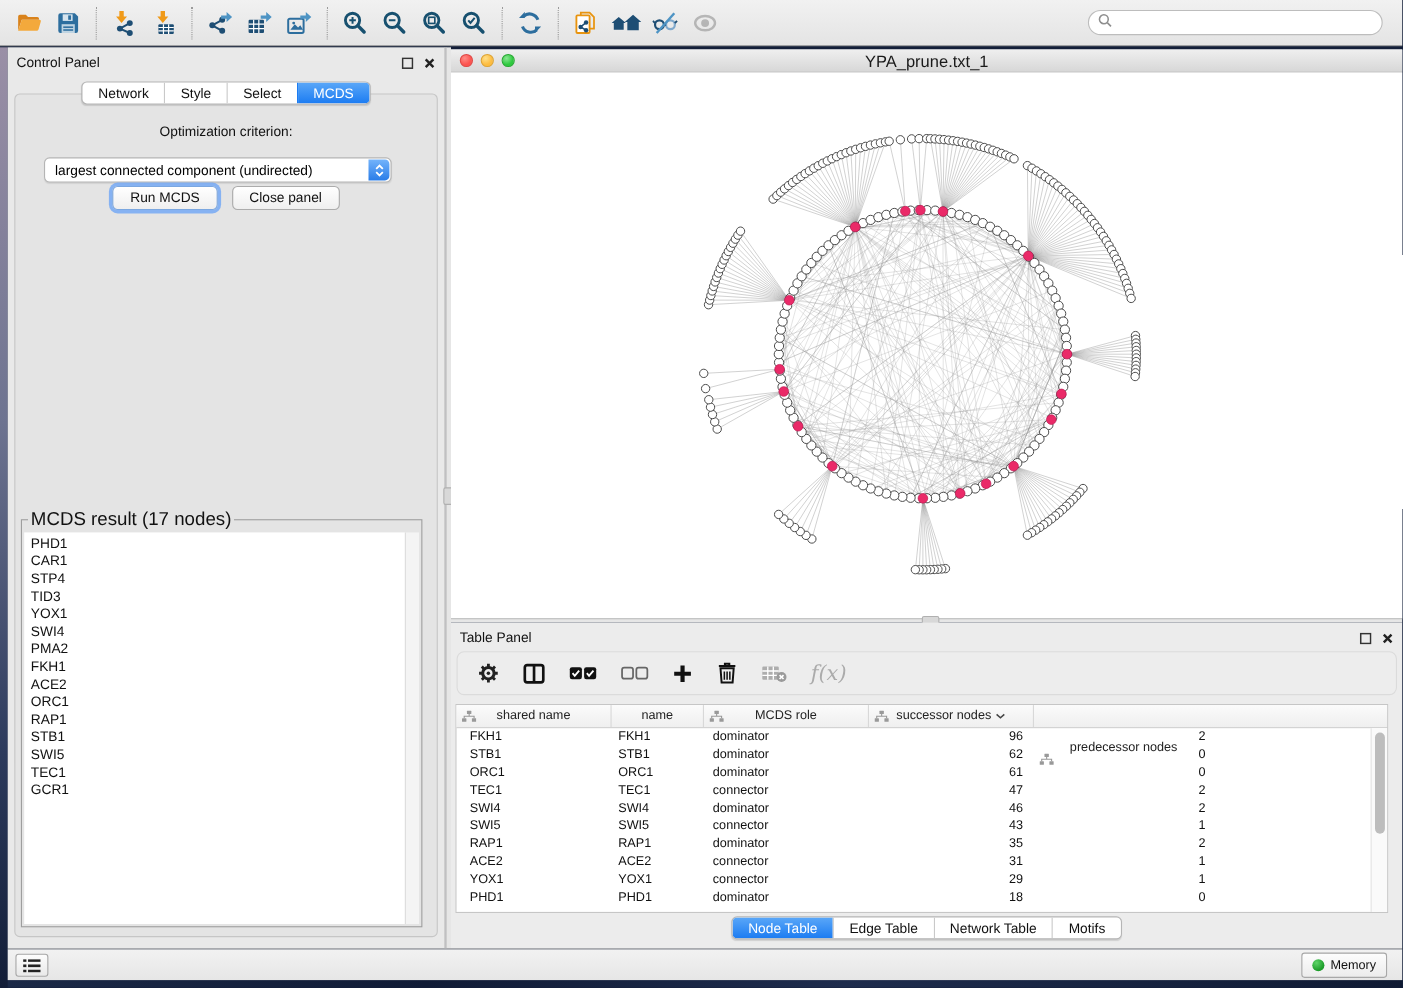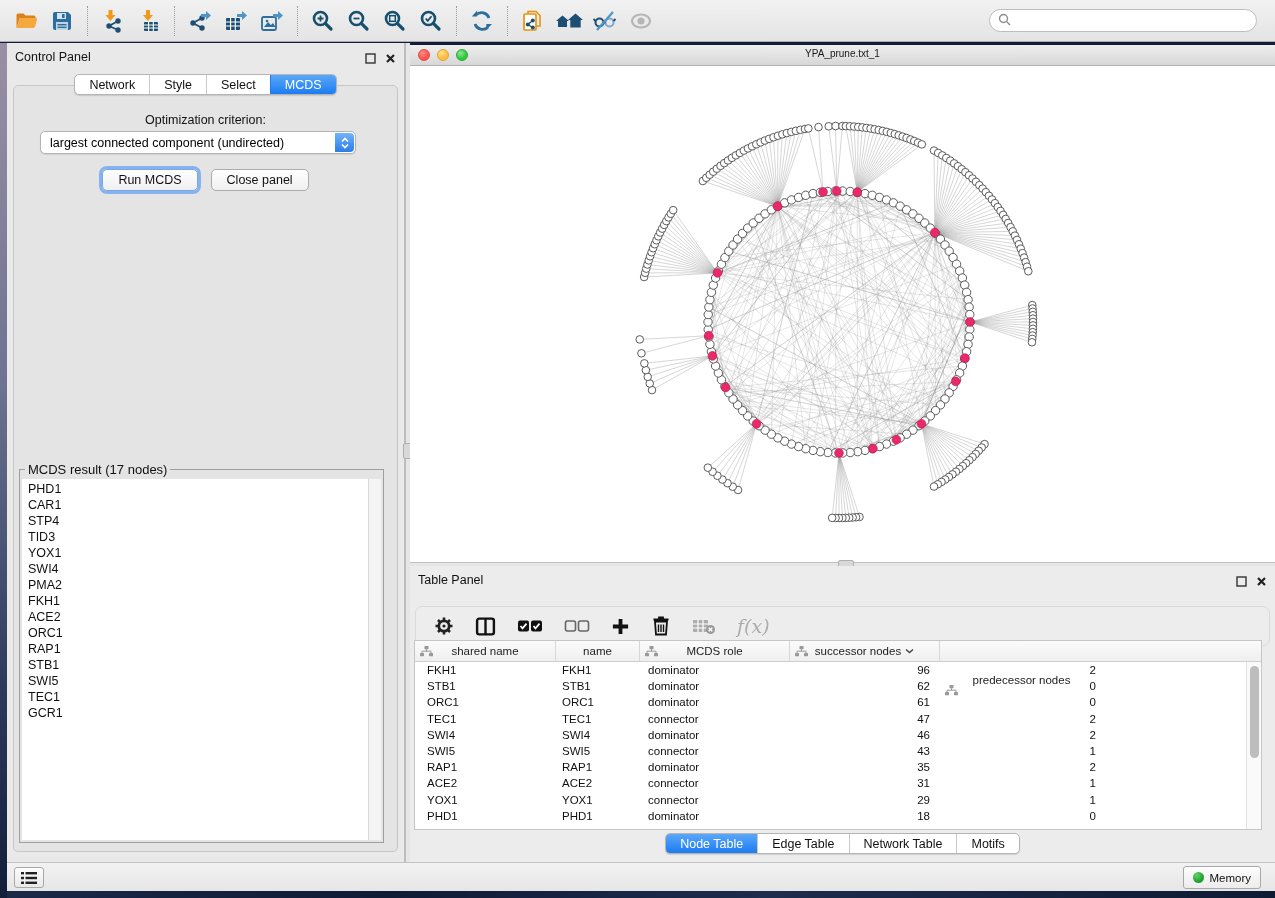--- a/index.html
+++ b/index.html
@@ -65,7 +65,7 @@
   .net-win{position:absolute;left:410px;top:45px;width:865px;height:517px;background:#fff;}
   .net-titlebar{position:relative;height:21px;background:linear-gradient(#EFEFEF,#D7D7D7);
     border-bottom:1px solid #B1B1B1;}
-  .net-title{position:absolute;left:0;right:0;top:3px;text-align:center;font-size:10px;color:#1a1a1a;}
+  .net-title{position:absolute;left:0;right:0;top:3px;text-align:center;font-size:15px;color:#1a1a1a;}
   .lights{position:absolute;left:8px;top:4px;display:flex;gap:7px;}
   .light{width:12px;height:12px;border-radius:50%;}
   .light.red{background:radial-gradient(circle at 35% 30%,#ff8c86,#FC5450 60%);border:1px solid #DF4744;}

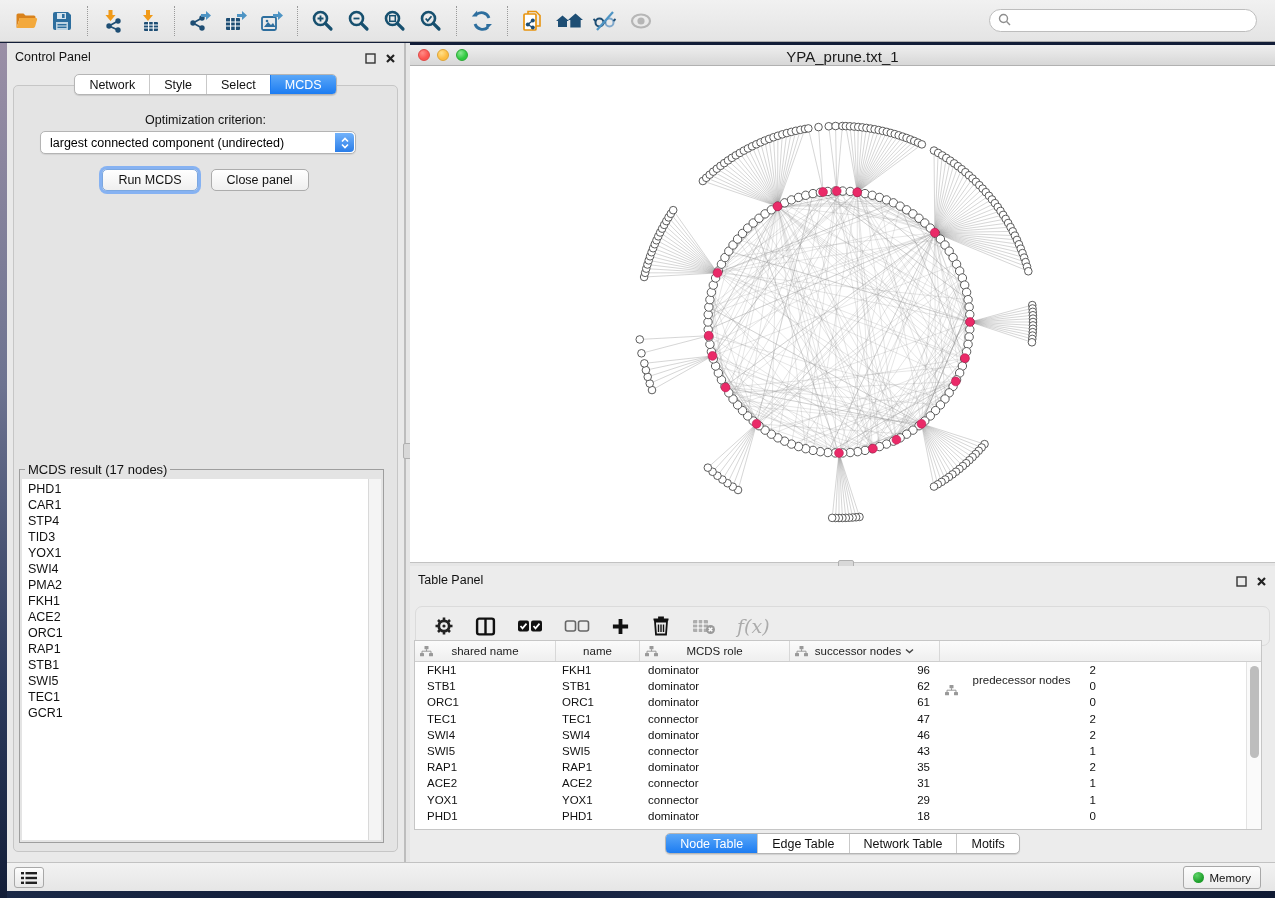--- a/index.html
+++ b/index.html
@@ -36,7 +36,7 @@
   .cp-body{position:absolute;left:6px;right:6px;top:42px;bottom:10px;background:#E4E4E4;
     border:1px solid #C6C6C6;border-radius:5px;}
   .opt-label{margin-top:27px;text-align:center;font-size:12.5px;color:#111;}
-  .dropdown{position:absolute;left:26px;top:45px;width:316px;height:23px;background:#fff;
+  .dropdown{position:absolute;left:26px;top:57px;width:316px;height:23px;background:#fff;
     border:1px solid #B4B4B4;border-radius:5px;font-size:12.5px;display:flex;align-items:center;
     padding-left:9px;box-shadow:0 1px 1px rgba(0,0,0,.08);}
   .stepper{position:absolute;right:1px;top:1px;bottom:1px;width:19px;border-radius:0 4px 4px 0;

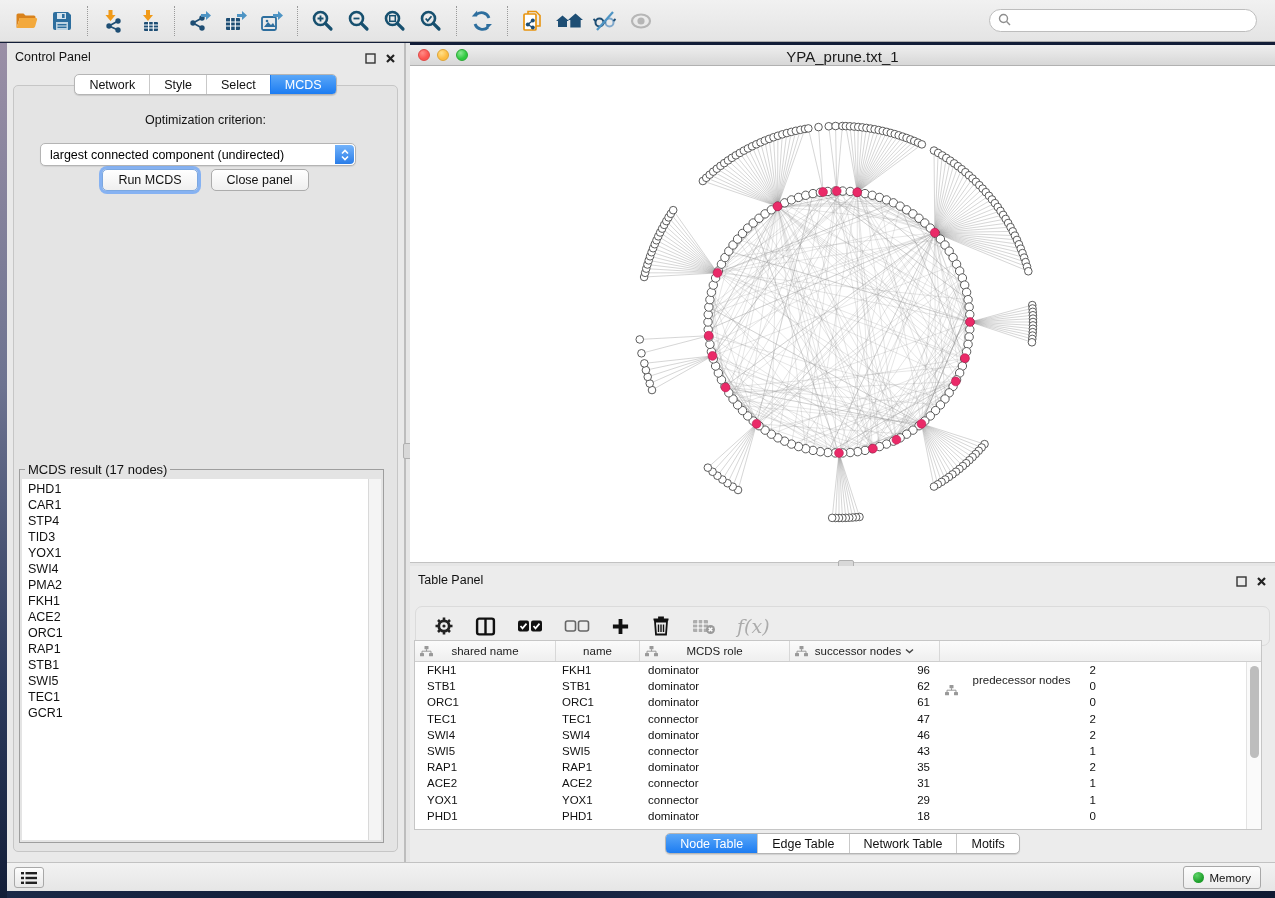--- a/index.html
+++ b/index.html
@@ -47,7 +47,7 @@
   .mac-btn.focus{box-shadow:0 0 0 3px rgba(110,165,245,.8);border-color:#7BA7E0;}
   fieldset.mcds-fs{position:absolute;left:5px;right:13px;top:376px;bottom:8px;margin:0;padding:0;
     border:1px solid #9E9E9E;background:transparent;}
-  fieldset.mcds-fs legend{font-size:13px;color:#111;margin-left:5px;padding:0 3px;margin-top:32px;}
+  fieldset.mcds-fs legend{font-size:17px;color:#111;margin-left:5px;padding:0 3px;margin-top:32px;}
   .mcds-list{position:absolute;left:2px;right:14px;top:2px;bottom:2px;background:#fff;overflow:hidden;
     border-right:1px solid #D9D9D9;padding-top:2px;}
   .mcds-item{font-size:12.5px;color:#111;line-height:16px;padding-left:6px;}

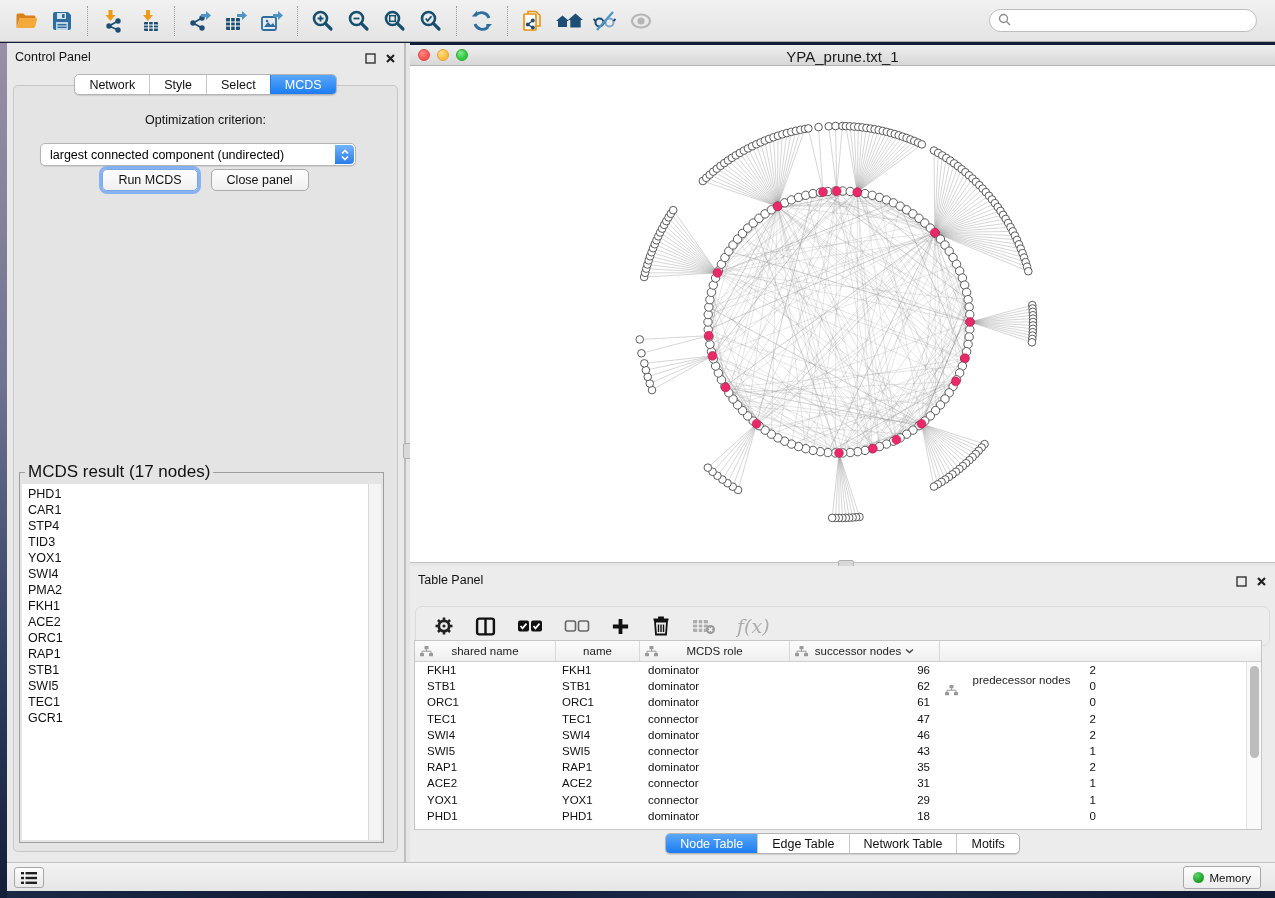--- a/index.html
+++ b/index.html
@@ -76,7 +76,7 @@
   .table-panel{position:absolute;left:410px;top:566px;width:865px;height:296px;background:#ECECEC;}
   .tp-titlebar{position:relative;height:26px;}
   .tp-toolbar{position:absolute;left:5px;right:5px;top:26px;height:40px;background:#EDEDED;
-    border:1px solid #DBDBDB;border-radius:7px;display:flex;align-items:center;gap:21px;padding-left:18px;margin-top:14px;}
+    border:1px solid #DBDBDB;border-radius:7px;display:flex;align-items:center;gap:21px;padding-left:18px;}
   .tp-tool{display:flex;align-items:center;justify-content:center;border:0;background:transparent;padding:0;}
   .fx{font-family:"DejaVu Serif","Liberation Serif",serif;font-style:italic;font-size:19px;color:#ABABAB;}
   .nt-table{position:absolute;left:4px;top:74px;width:848px;height:190px;background:#fff;border:1px solid #C6C6C6;}

